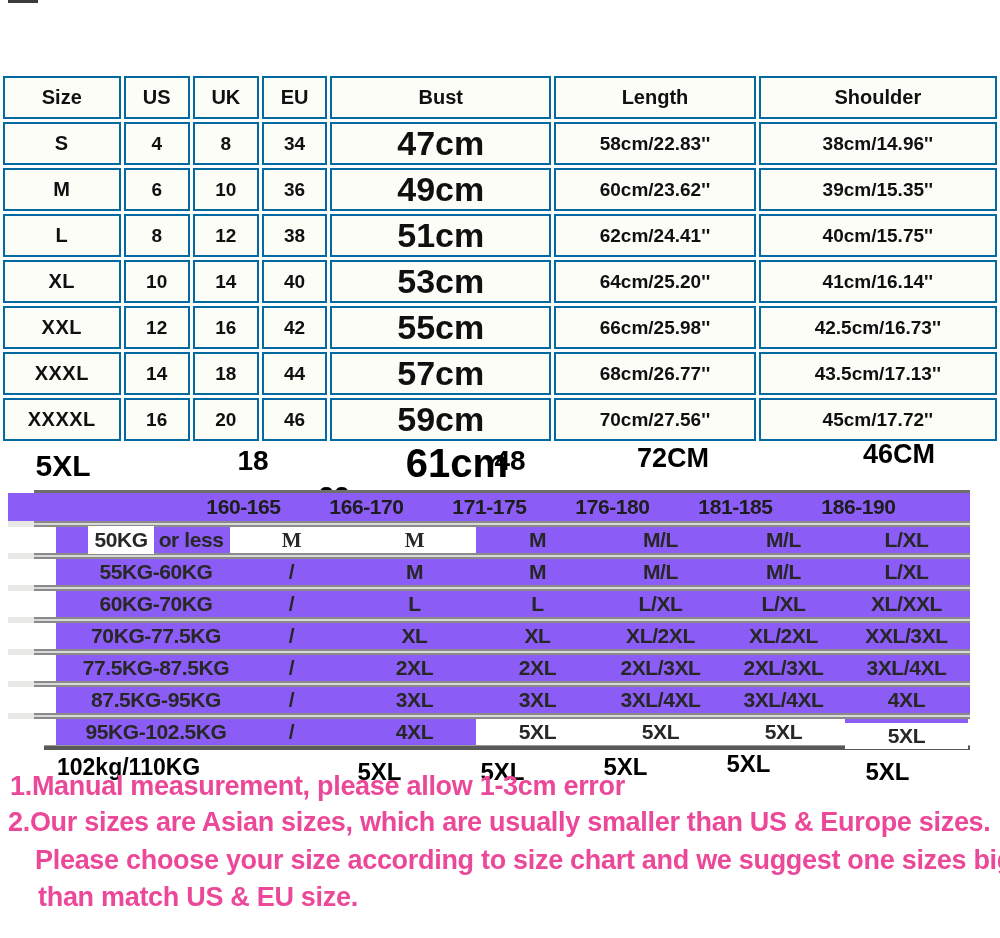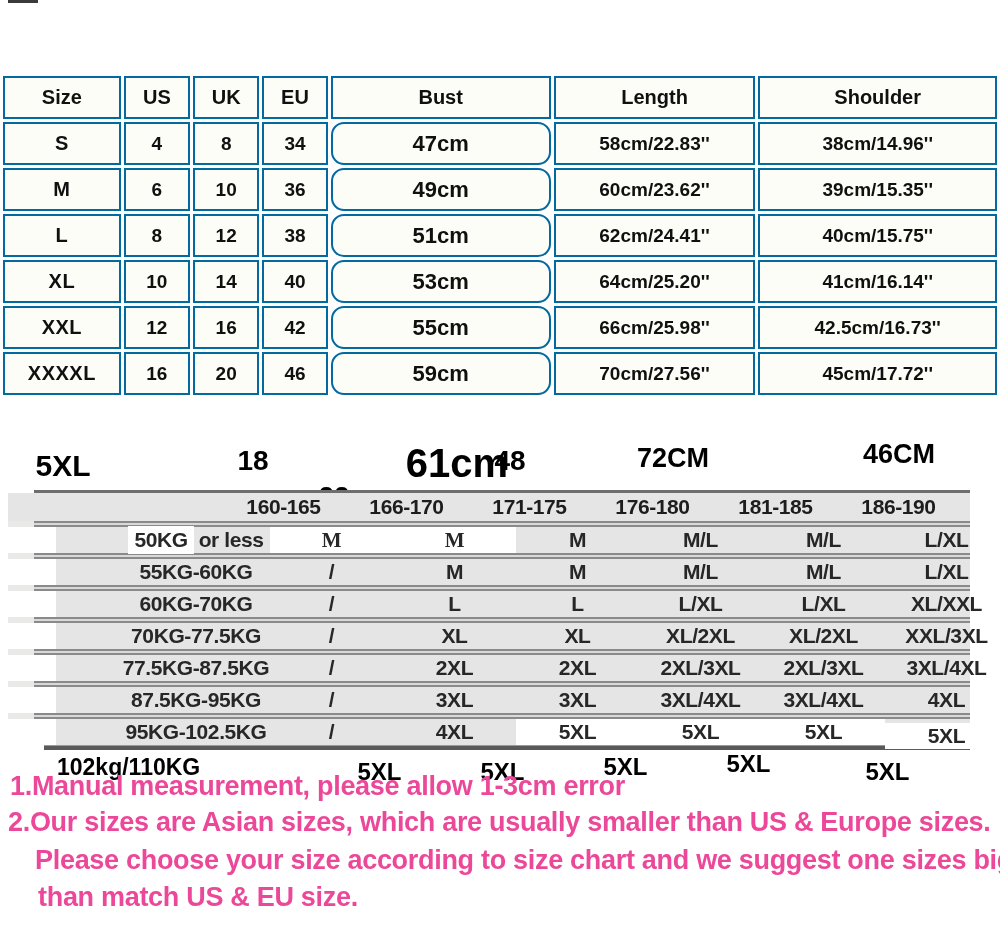--- a/index.html
+++ b/index.html
@@ -19,7 +19,7 @@
   .t1 th{font-size:20px;}
   .t1 td{font-size:19px;}
   .t1 td.size{font-size:20px;letter-spacing:0.5px;}
-  .t1 td.bust{font-size:22px;border-radius:13px;}
+  .t1 td.bust{font-size:34px;}
 
   
   .extra1{position:absolute;top:443px;left:0;width:1000px;height:44px;}

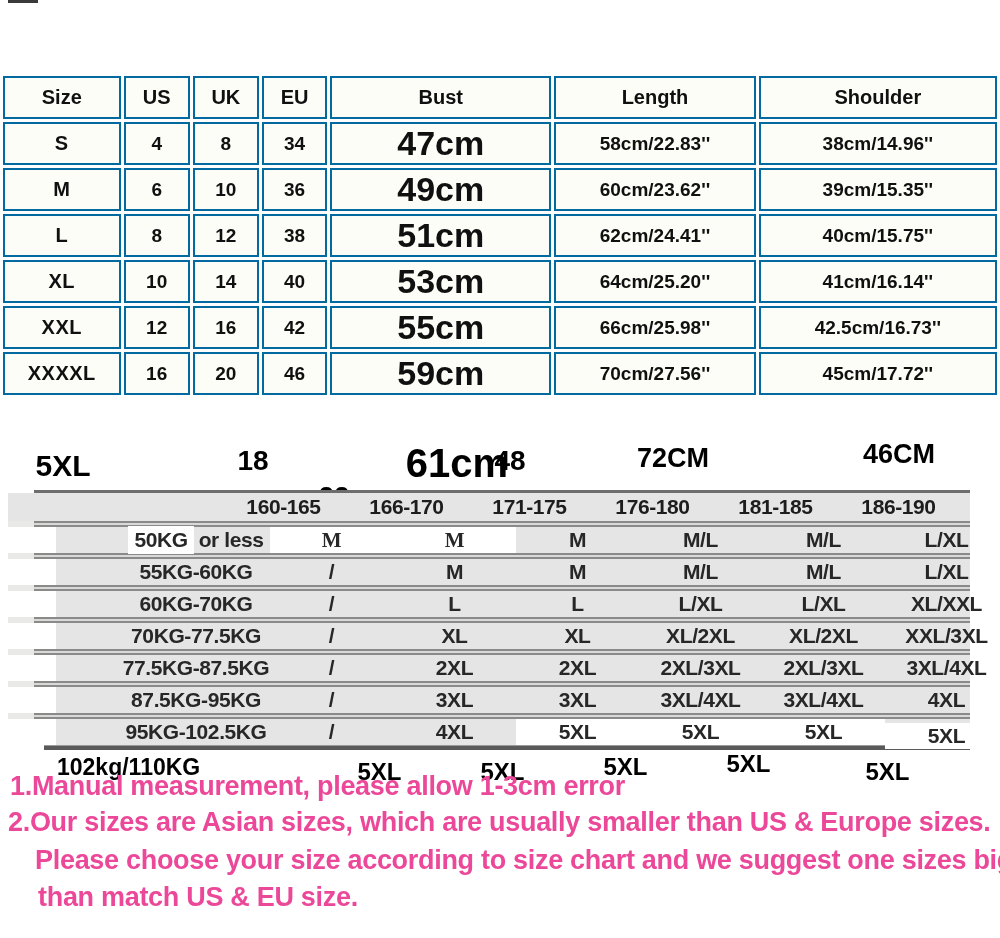--- a/index.html
+++ b/index.html
@@ -145,6 +145,15 @@
       <td>42.5cm/16.73''</td>
     </tr>
     <tr>
+      <td class="size">XXXL</td>
+      <td>14</td>
+      <td>18</td>
+      <td>44</td>
+      <td class="bust">57cm</td>
+      <td>68cm/26.77''</td>
+      <td>43.5cm/17.13''</td>
+    </tr>
+    <tr>
       <td class="size">XXXXL</td>
       <td>16</td>
       <td>20</td>

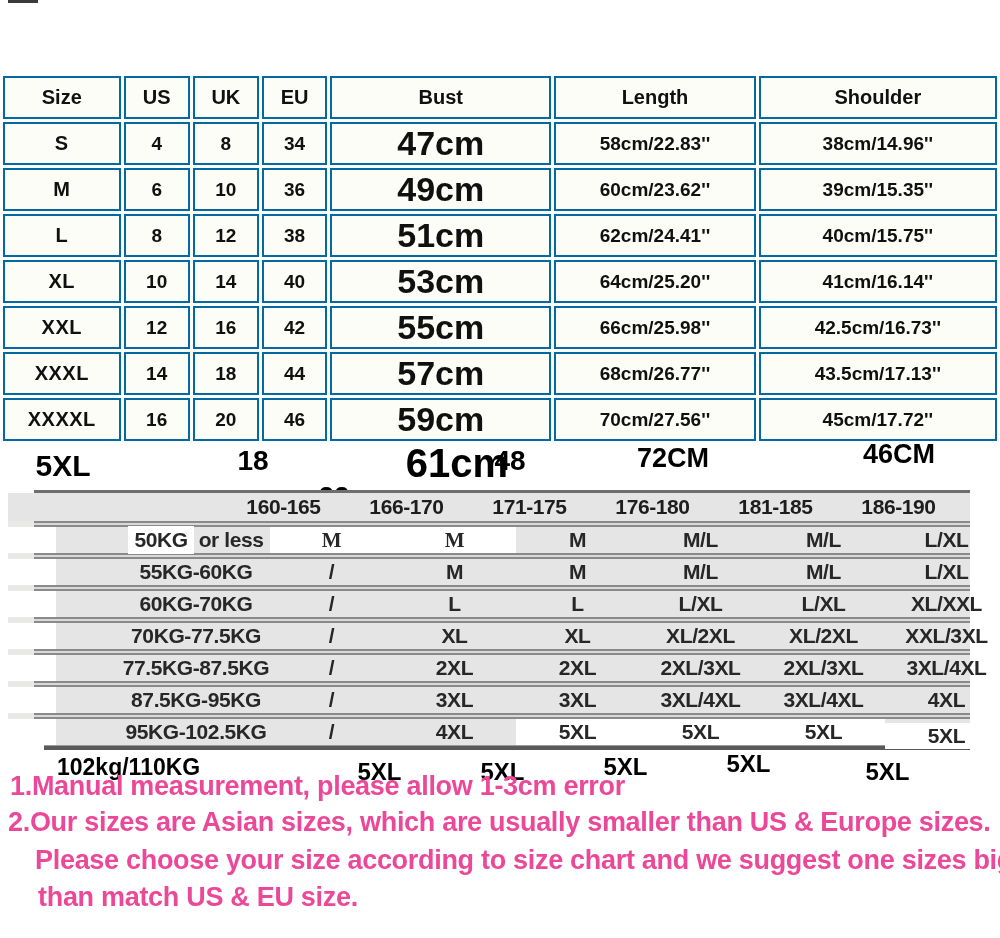--- a/index.html
+++ b/index.html
@@ -39,7 +39,7 @@
   .t2bot{height:4px;background:#5a5a5a;margin-left:36px;border-top:1px solid #9a9a9a;}
   .t2head,.t2row{
     display:grid;grid-template-columns:26px 148px repeat(6,123px) 1fr;
-    background:#e5e5e5;align-items:stretch;padding-left:40px;
+    background:#8b5cf6;align-items:stretch;
   }
   .t2head{height:28px;}
   .t2row{height:26px;margin-left:48px;}

